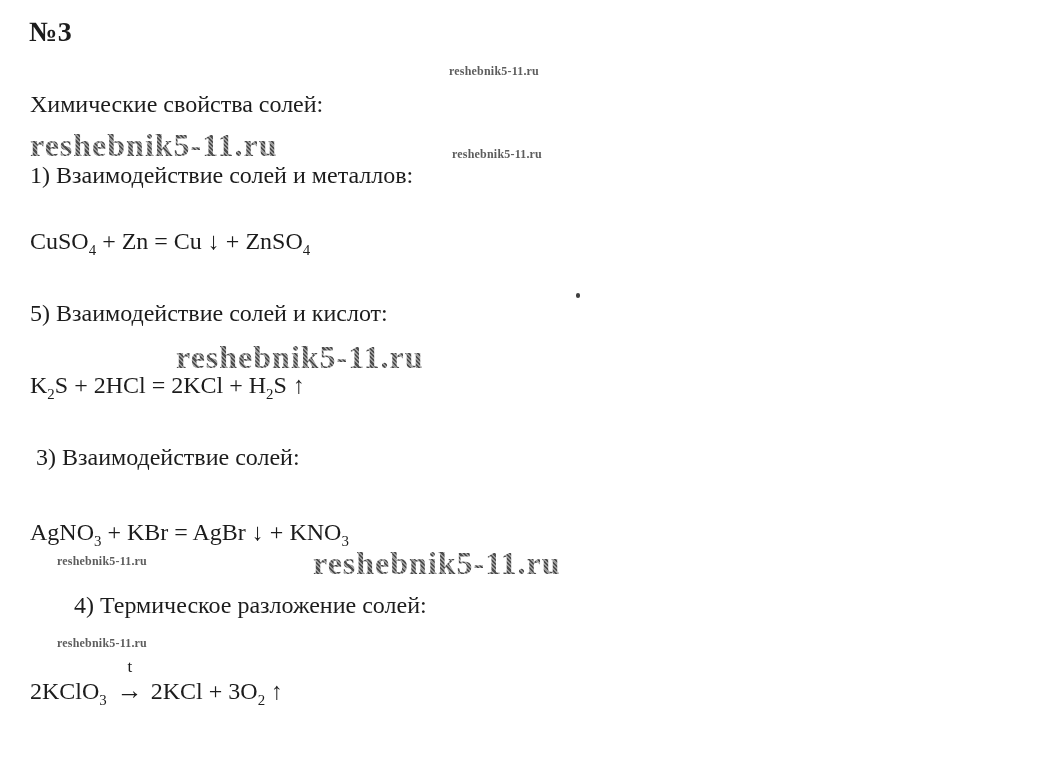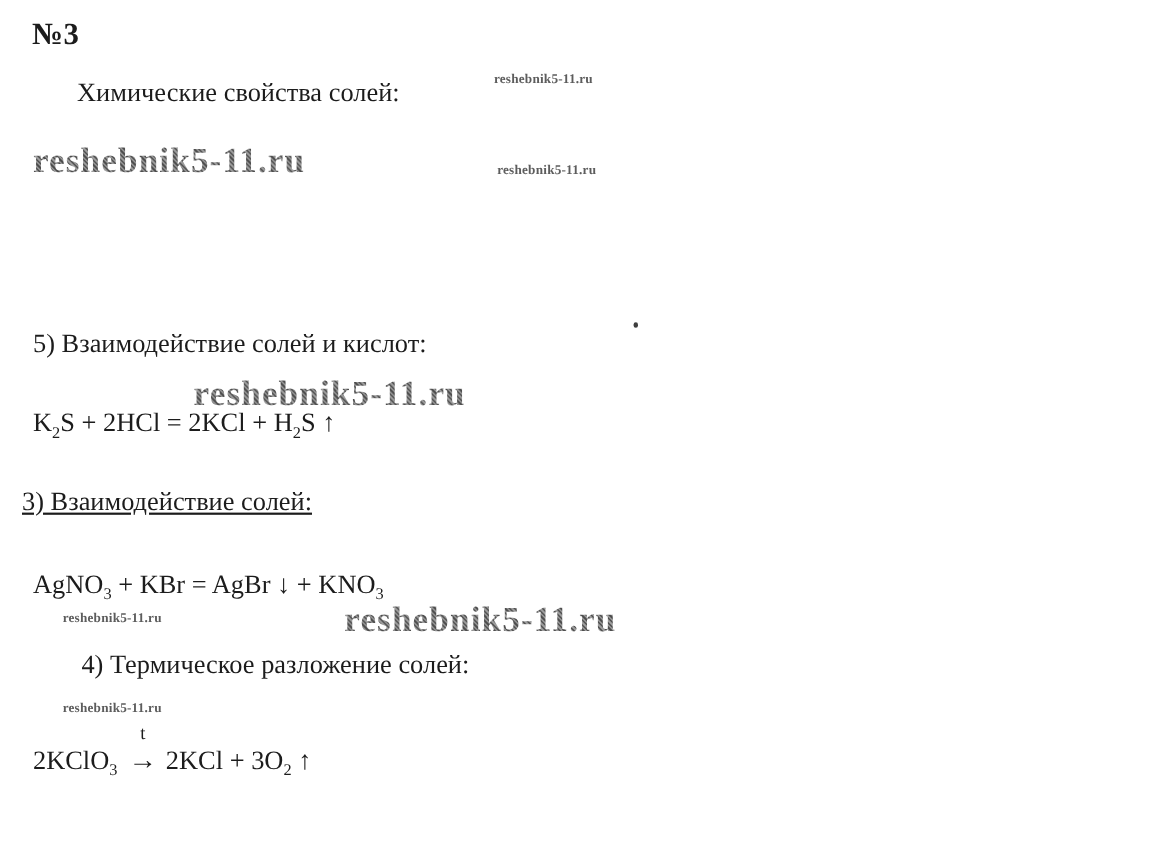--- a/index.html
+++ b/index.html
@@ -28,7 +28,7 @@
     letter-spacing: 0.5px;
     z-index: 2;
   }
-  .doc-title { left: 30px; top: 72px; font-size: 24px; z-index: 2; margin-left: 40px; }
+  .doc-title { left: 30px; top: 91px; font-size: 24px; z-index: 2; }
   .section-heading { font-size: 24px; z-index: 2; }
   .heading-1 { left: 30px; top: 162px; }
   .heading-2 { left: 30px; top: 300px; }

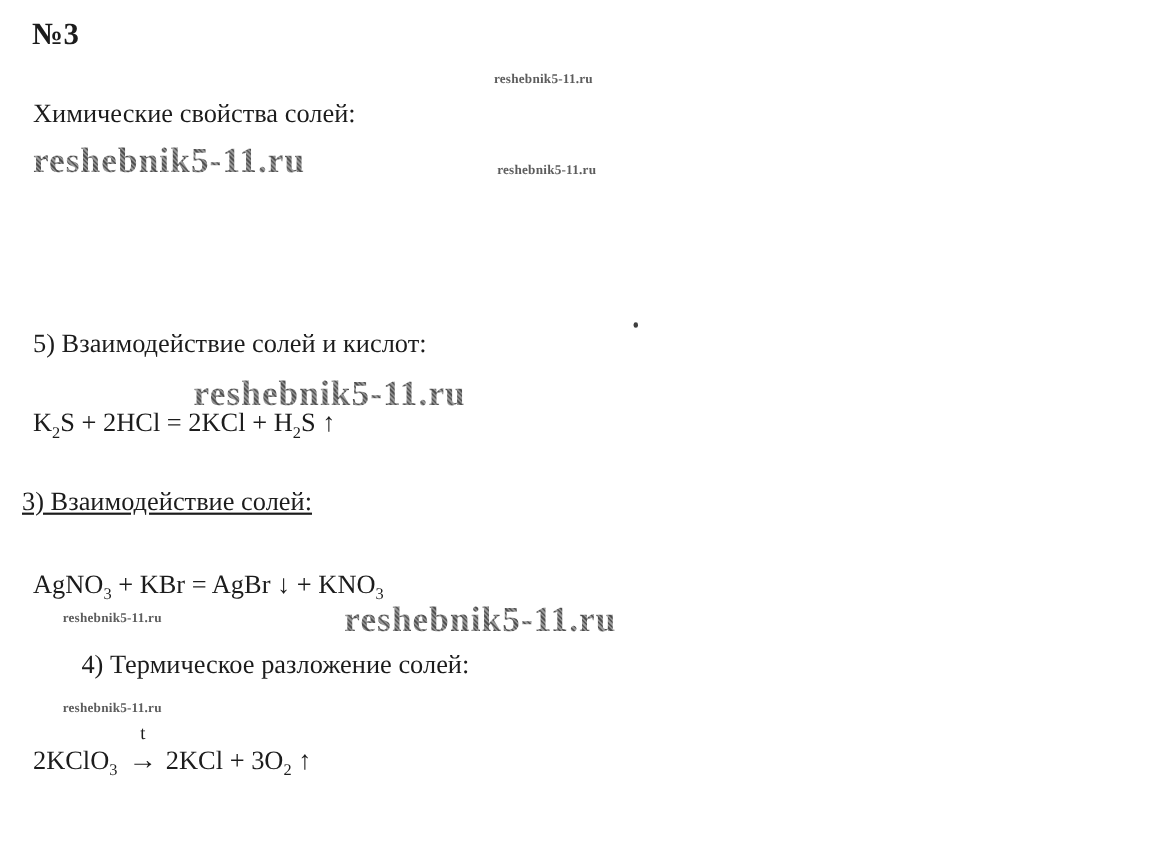--- a/index.html
+++ b/index.html
@@ -111,6 +111,7 @@
 
   <div class="abs wm-small wm-mid">reshebnik5-11.ru</div>
 
+  <div class="abs section-heading heading-1">1) Взаимодействие солей и металлов:</div>
 
 
   <div class="abs stray-mark"></div>

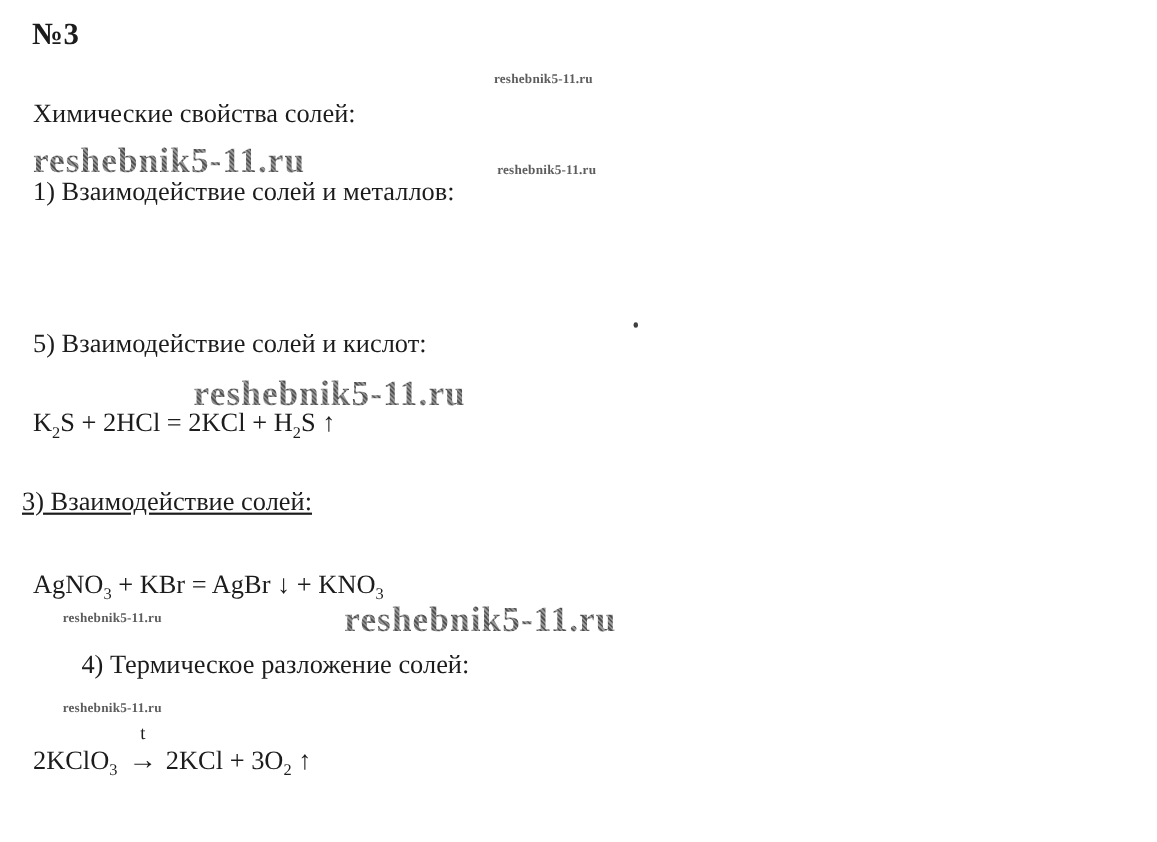--- a/index.html
+++ b/index.html
@@ -113,6 +113,7 @@
 
   <div class="abs section-heading heading-1">1) Взаимодействие солей и металлов:</div>
 
+  <div class="abs equation eq-1">CuSO<sub>4</sub> + Zn = Cu ↓ + ZnSO<sub>4</sub></div>
 
   <div class="abs stray-mark"></div>
 

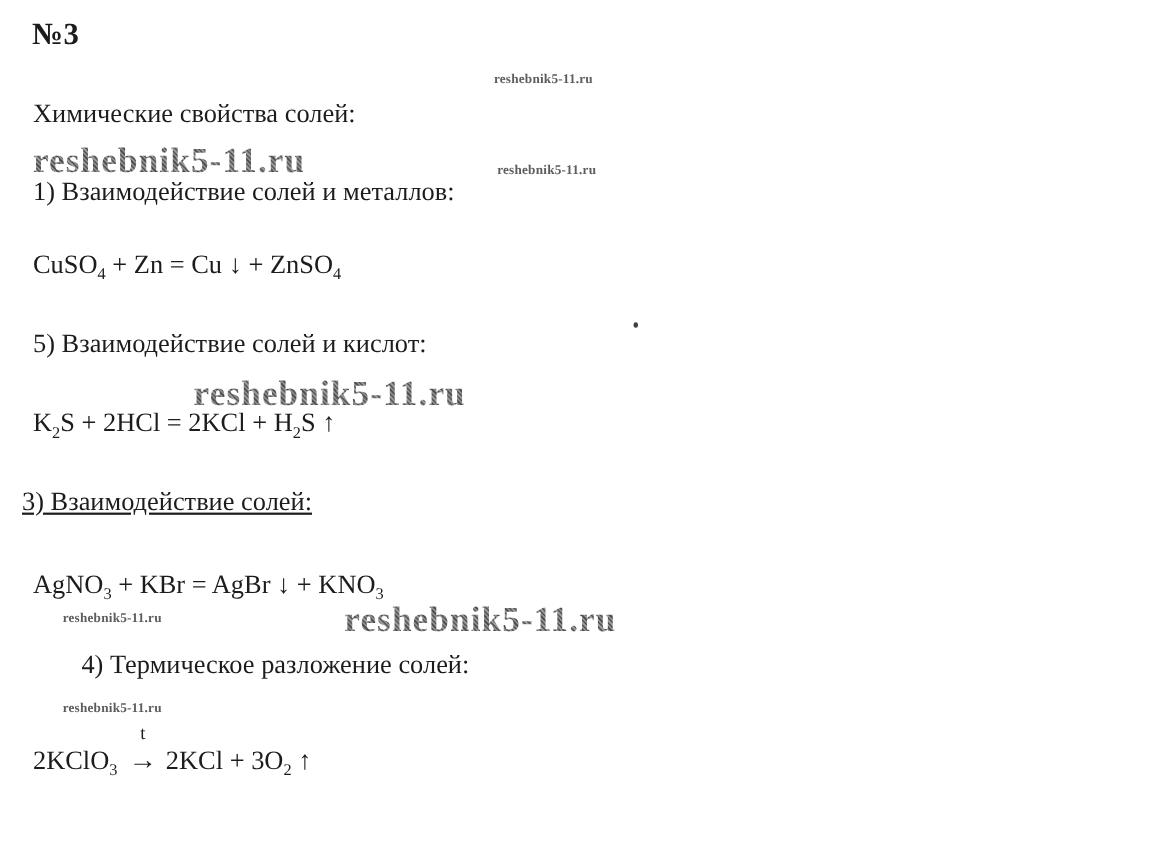--- a/index.html
+++ b/index.html
@@ -32,7 +32,7 @@
   .section-heading { font-size: 24px; z-index: 2; }
   .heading-1 { left: 30px; top: 162px; }
   .heading-2 { left: 30px; top: 300px; }
-  .heading-3 { left: 20px; top: 444px; text-decoration: underline; }
+  .heading-3 { left: 36px; top: 444px; }
   .heading-4 { left: 30px; top: 592px; margin-left: 44px; }
   .equation { font-size: 24px; z-index: 2; }
   .eq-1 { left: 30px; top: 228px; }

